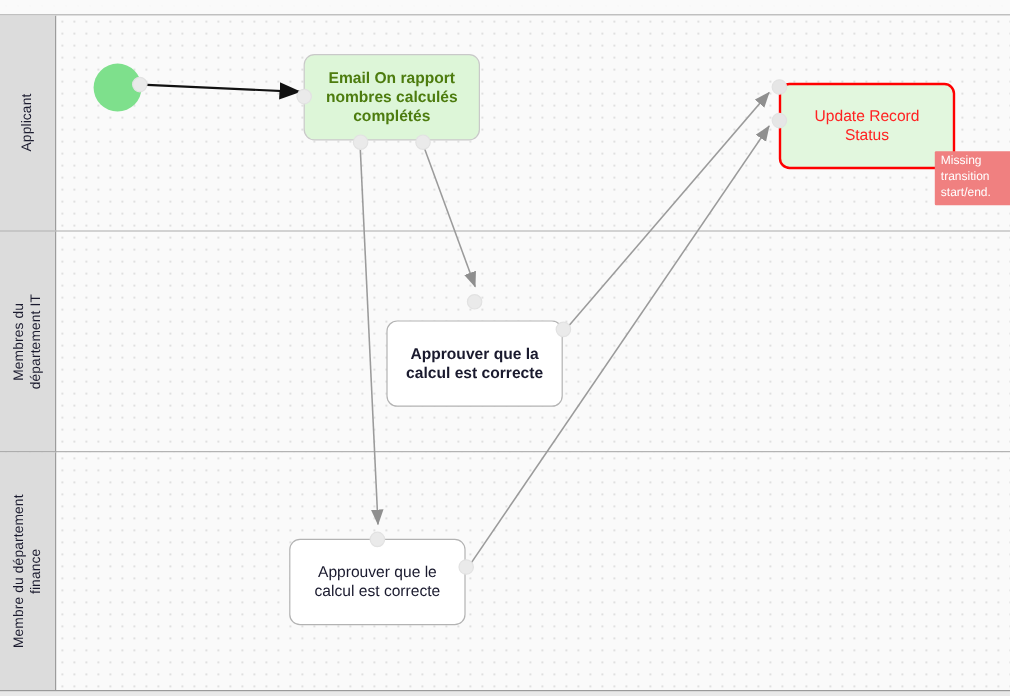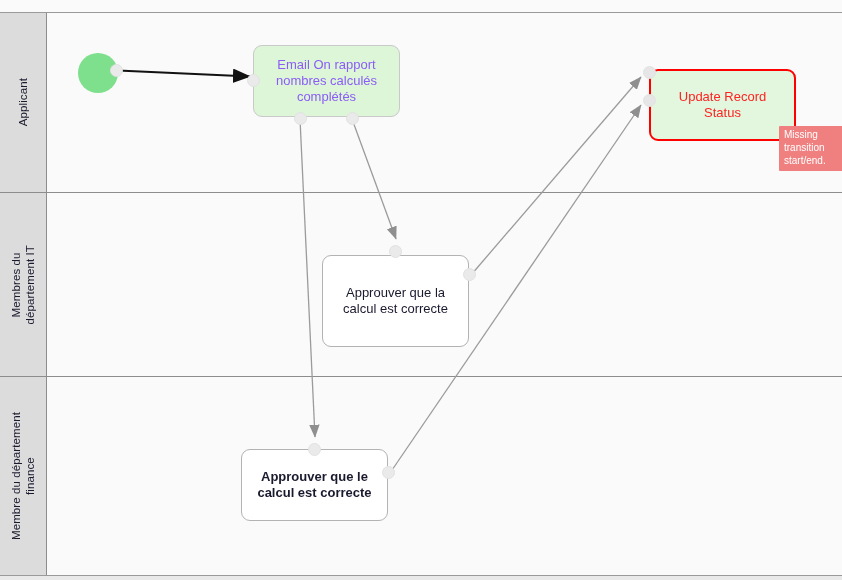--- a/index.html
+++ b/index.html
@@ -89,7 +89,8 @@
   .node-msg {
     background:#ddf6d8;
     border:1.3px solid #c9c9c9;
-    color:#8b5cf6;
+    color:#4d7c0f;
+    font-weight:bold;
   }
   .node-error {
     background:#e2f7de;

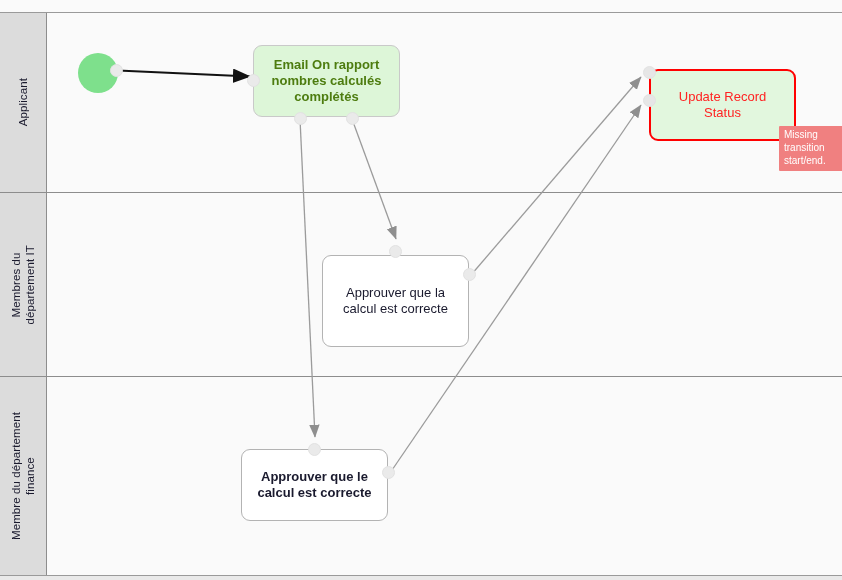--- a/index.html
+++ b/index.html
@@ -211,7 +211,7 @@
       <div class="err-tip" style="left:779px; top:113px; width:80px;">Missing transition
 start/end.</div>
 
-      <div class="node node-task" style="left:322px; top:242px; width:147px; height:92px;">
+      <div class="node node-task" style="left:322px; top:254px; width:147px; height:72px;font-weight:bold;">
         <span style="white-space:pre-line;">Approuver que la
 calcul est correcte</span>
       </div>

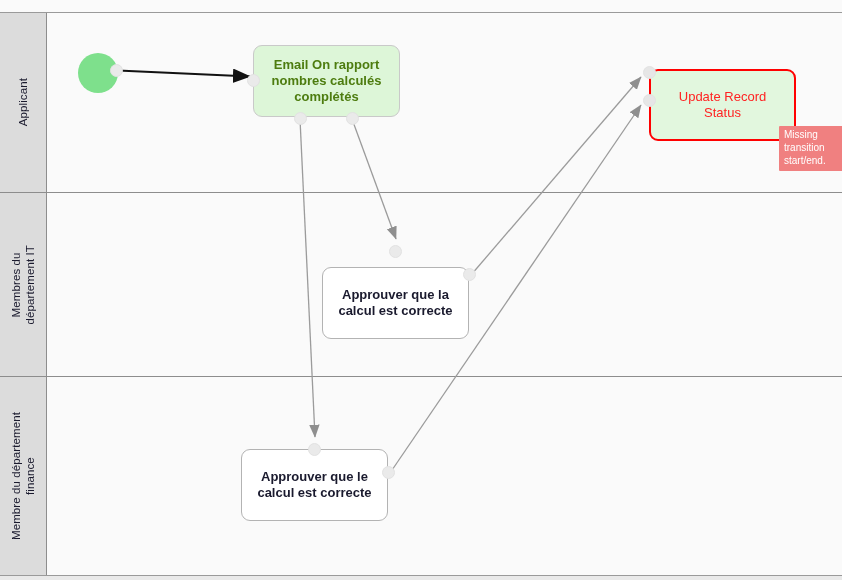--- a/index.html
+++ b/index.html
@@ -219,7 +219,7 @@
       <div class="port" style="left:463px; top:255px;"></div>
 
       <div class="node node-task" style="left:241px; top:436px; width:147px; height:72px;">
-        <span style="white-space:pre-line;font-weight:bold;">Approuver que le
+        <span style="white-space:pre-line;">Approuver que le
 calcul est correcte</span>
       </div>
       <div class="port" style="left:308px; top:430px;"></div>

